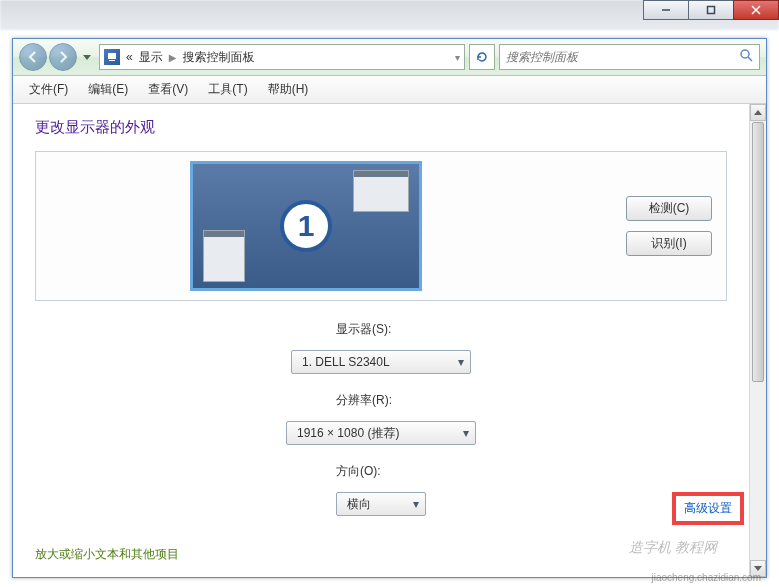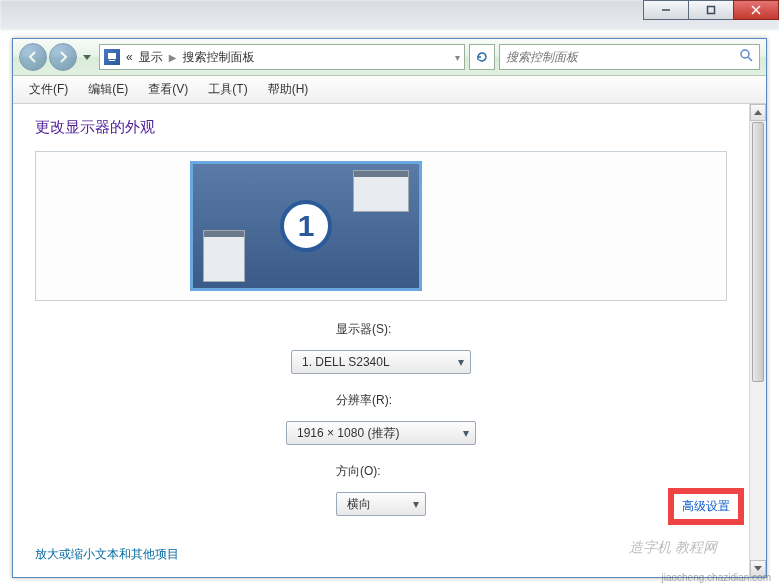--- a/index.html
+++ b/index.html
@@ -163,6 +163,10 @@
             <div class="mon-num">1</div>
             <div class="mini-win b"></div>
           </div>
+          <div class="mon-buttons">
+            <button class="win-button">检测(C)</button>
+            <button class="win-button">识别(I)</button>
+          </div>
         </div>
 
         <div class="form-row">

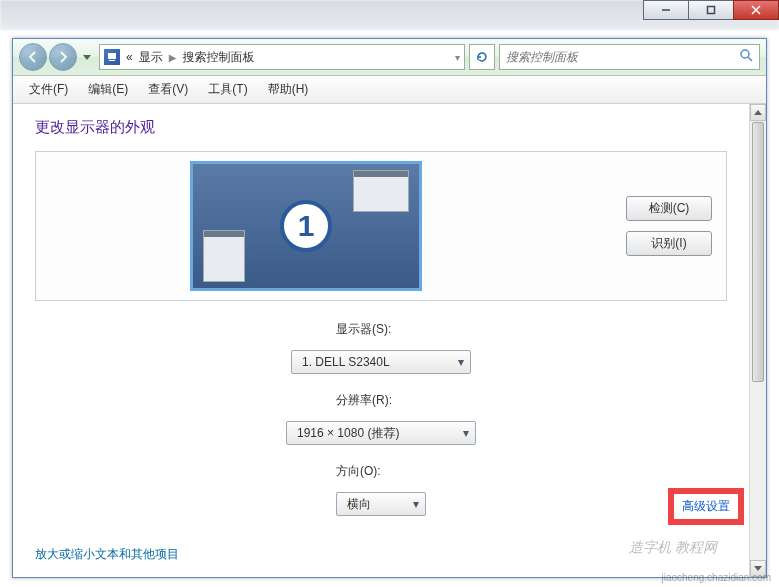--- a/index.html
+++ b/index.html
@@ -61,7 +61,7 @@
 .dropdown { height: 24px; background: linear-gradient(to bottom, #fdfdfd, #e8e8e8); border: 1px solid #9aa8b8; border-radius: 2px; display: flex; align-items: center; padding: 0 6px 0 10px; font-size: 12px; min-width: 90px; justify-content: space-between; gap: 2px; cursor: default; }
 .dd-arrow { color: #4a5a6a; }
 
-.adv-link { position: absolute; right: 22px; bottom: 52px; border: 6px solid #ef4444; padding: 4px 8px; }
+.adv-link { position: absolute; right: 22px; bottom: 52px; border: 4px solid #ef4444; padding: 4px 8px; }
 .adv-link a { color: #0a5aca; font-size: 12px; text-decoration: none; }
 
 .zoom-link { position: absolute; left: 22px; bottom: 14px; color: #0369a1; font-size: 12px; }

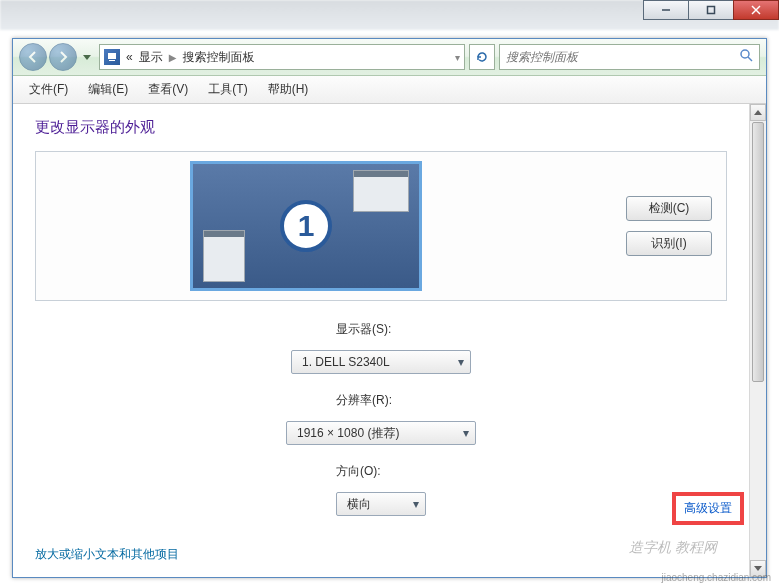--- a/index.html
+++ b/index.html
@@ -64,7 +64,7 @@
 .adv-link { position: absolute; right: 22px; bottom: 52px; border: 4px solid #ef4444; padding: 4px 8px; }
 .adv-link a { color: #0a5aca; font-size: 12px; text-decoration: none; }
 
-.zoom-link { position: absolute; left: 22px; bottom: 14px; color: #0369a1; font-size: 12px; }
+.zoom-link { position: absolute; left: 22px; bottom: 14px; color: #4d7c0f; font-size: 12px; }
 
 .watermark { position: absolute; right: 62px; bottom: 30px; font-size: 14px; color: rgba(60,60,60,0.35); font-style: italic; pointer-events: none; }
 .watermark2 { position: absolute; right: 8px; bottom: 4px; font-size: 10px; color: rgba(80,80,80,0.5); pointer-events: none; }

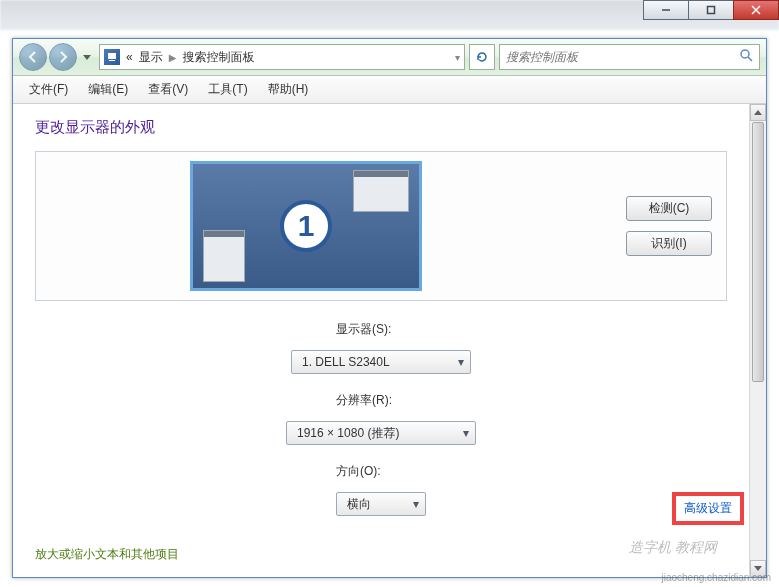--- a/index.html
+++ b/index.html
@@ -67,7 +67,7 @@
 .zoom-link { position: absolute; left: 22px; bottom: 14px; color: #4d7c0f; font-size: 12px; }
 
 .watermark { position: absolute; right: 62px; bottom: 30px; font-size: 14px; color: rgba(60,60,60,0.35); font-style: italic; pointer-events: none; }
-.watermark2 { position: absolute; right: 8px; bottom: 4px; font-size: 10px; color: rgba(80,80,80,0.5); pointer-events: none; }
+.watermark2 { position: absolute; right: 18px; bottom: 4px; font-size: 10px; color: rgba(80,80,80,0.5); pointer-events: none; }
 </style>
 </head>
 <body>

